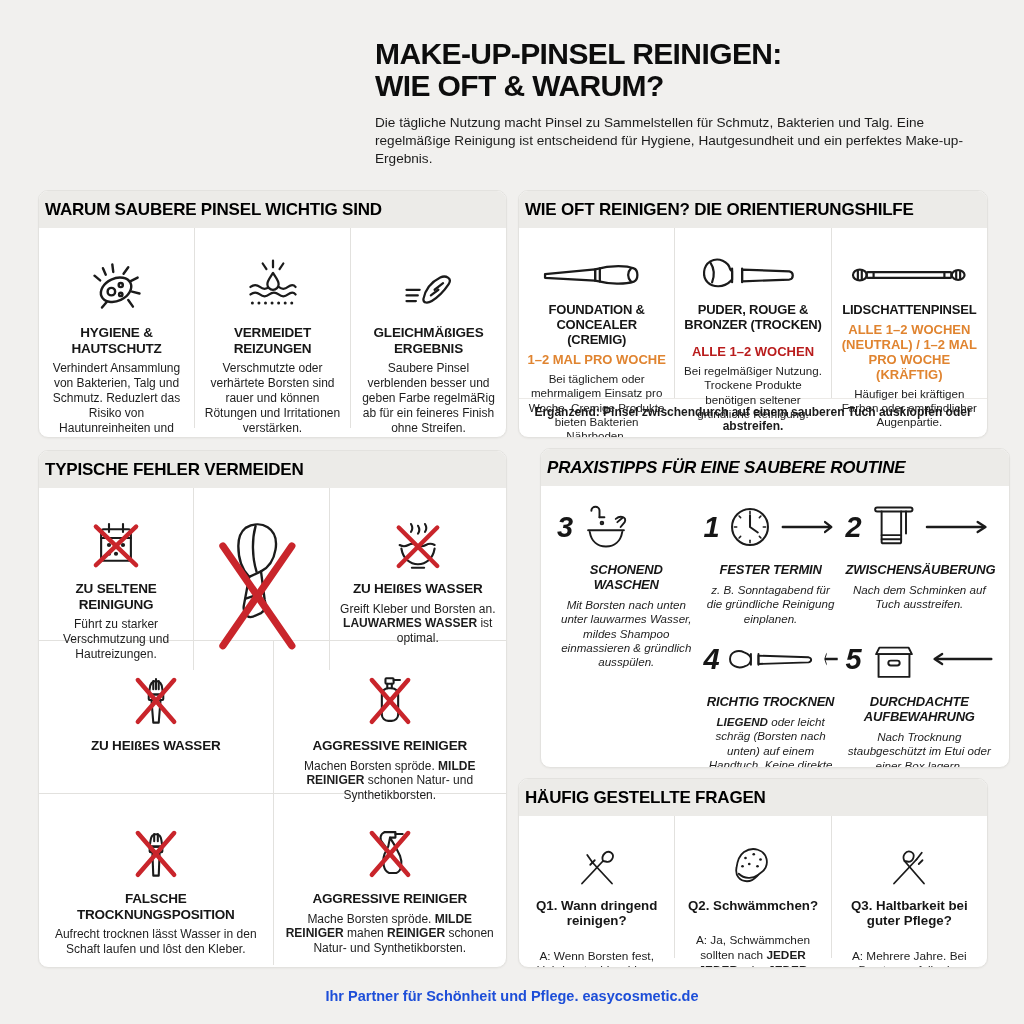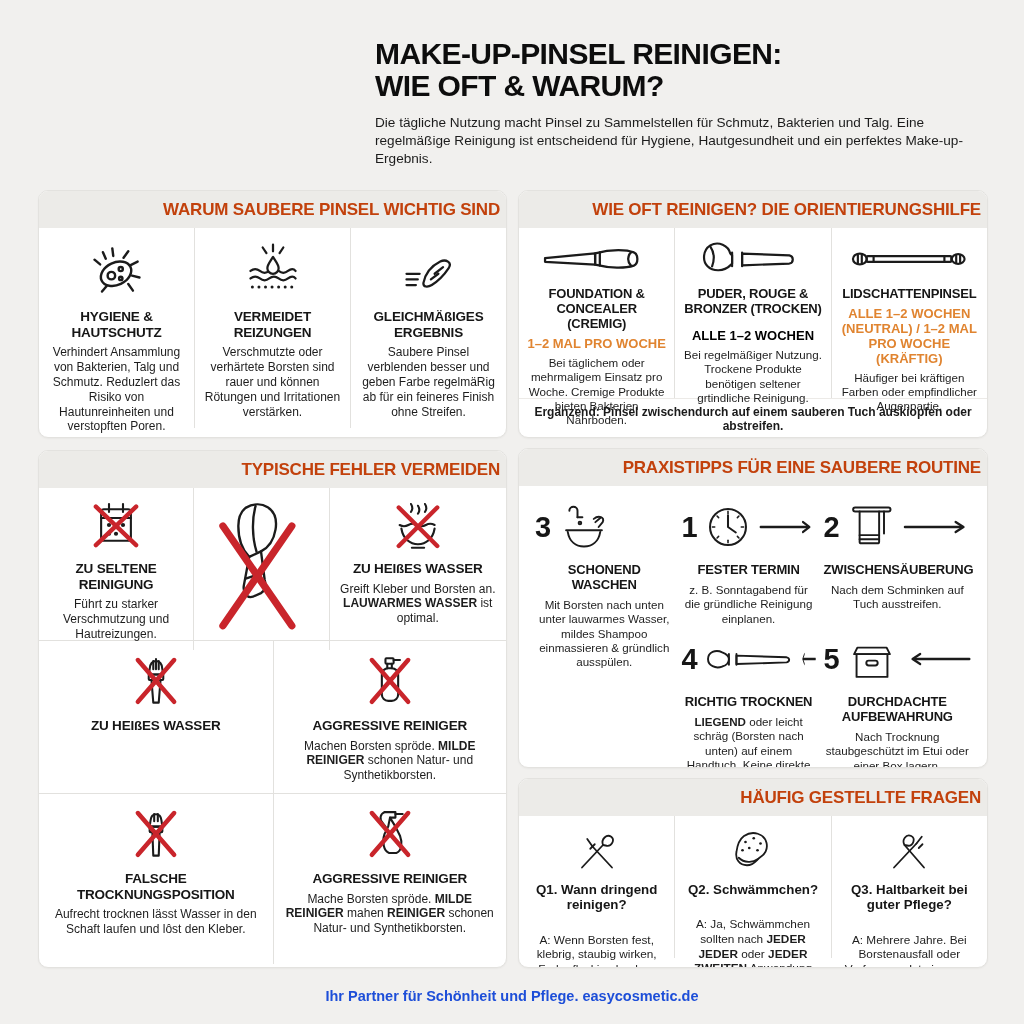--- a/index.html
+++ b/index.html
@@ -15,7 +15,7 @@
 
   
   .card{position:absolute;background:#fff;border:1px solid #e3e2df;border-radius:10px;overflow:hidden;box-shadow:0 1px 2px rgba(0,0,0,.04);}
-  .card-header{background:#ecebe8;text-align:right;font-weight:800;font-size:17px;letter-spacing:-.2px;padding:9px 6px 8px;color:#c2410c;}
+  .card-header{background:#ecebe8;text-align:left;font-weight:800;font-size:17px;letter-spacing:-.2px;padding:9px 6px 8px;color:#000000;}
   .cols{display:flex;}
   .col{flex:1;padding:10px 8px 8px;text-align:center;}
   .col + .col{border-left:1px solid #e2e1de;}

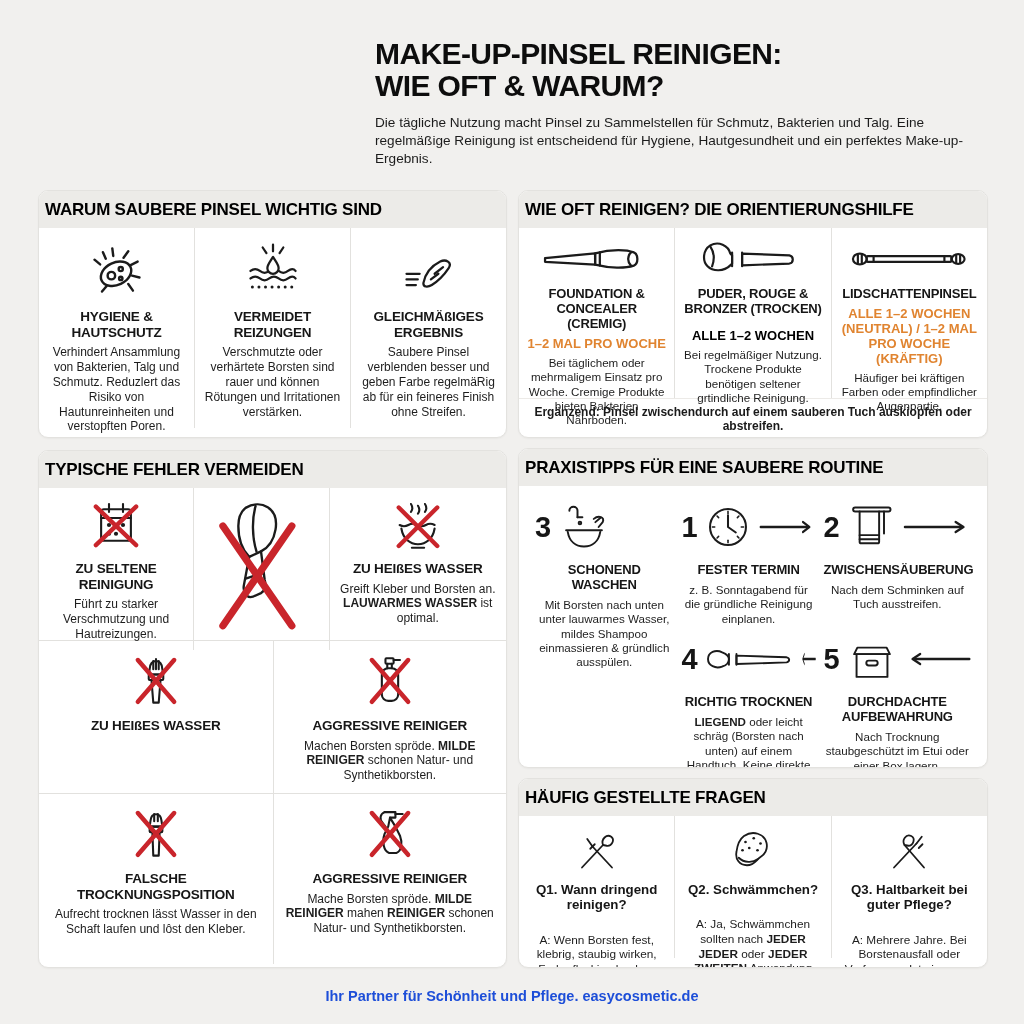--- a/index.html
+++ b/index.html
@@ -17,7 +17,7 @@
   .card{position:absolute;background:#fff;border:1px solid #e3e2df;border-radius:10px;overflow:hidden;box-shadow:0 1px 2px rgba(0,0,0,.04);}
   .card-header{background:#ecebe8;text-align:left;font-weight:800;font-size:17px;letter-spacing:-.2px;padding:9px 6px 8px;color:#000000;}
   .cols{display:flex;}
-  .col{flex:1;padding:10px 8px 8px;text-align:center;}
+  .col{flex:1;padding:26px 8px 8px;text-align:center;}
   .col + .col{border-left:1px solid #e2e1de;}
   .icon-box{display:flex;justify-content:center;align-items:center;}
   .item-title{font-weight:800;font-size:13.5px;line-height:1.15;margin:7px 0 5px;letter-spacing:-.2px;}

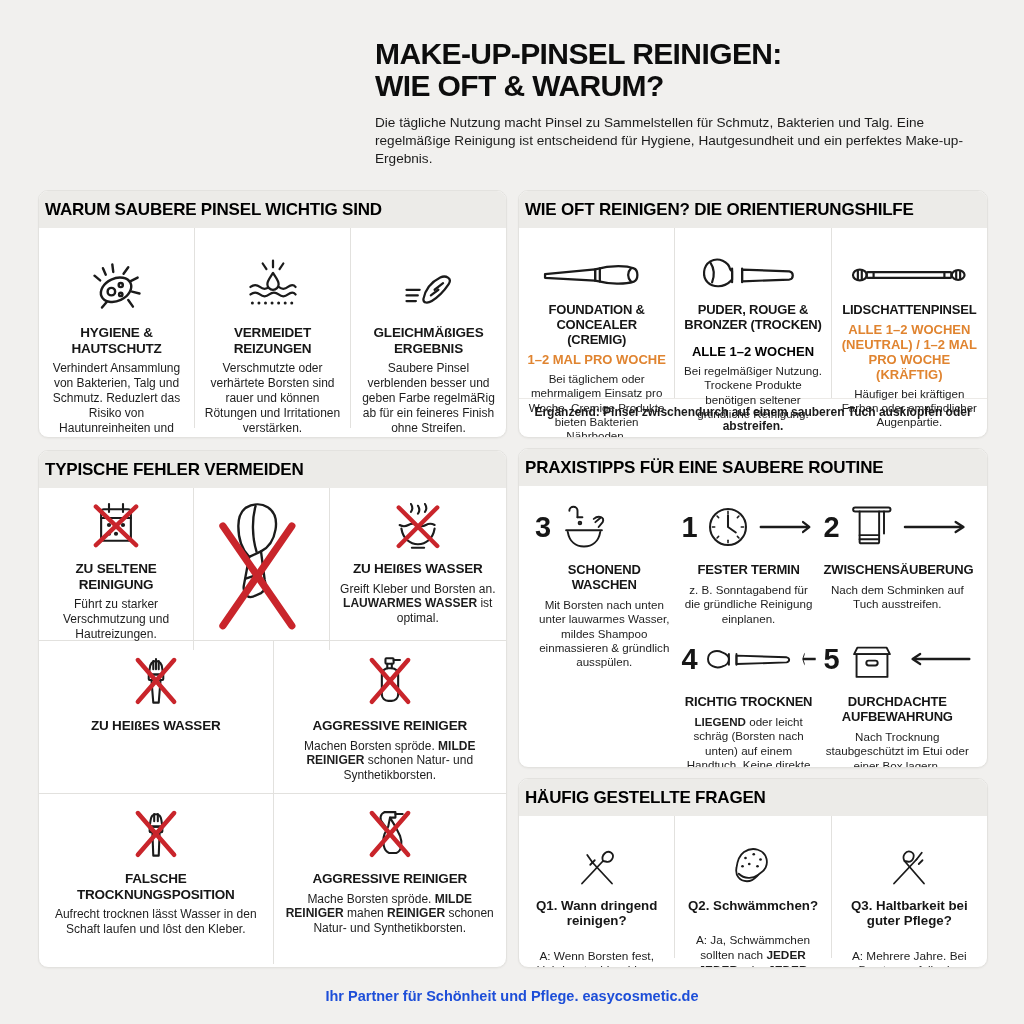--- a/index.html
+++ b/index.html
@@ -155,7 +155,7 @@
           </svg>
         </div>
         <div class="item-title" style="font-size:13px;">PUDER, ROUGE &amp; BRONZER (TROCKEN)</div>
-        <div class="freq" style="color:#000000;margin-top:12px;">ALLE 1–2 WOCHEN</div>
+        <div class="freq" style="color:#b91c1c;margin-top:12px;">ALLE 1–2 WOCHEN</div>
         <div class="item-text" style="font-size:11.6px;">Bei regelmäßiger Nutzung. Trockene Produkte benötigen seltener grtindliche Reinigung.</div>
       </div>
       <div class="col">

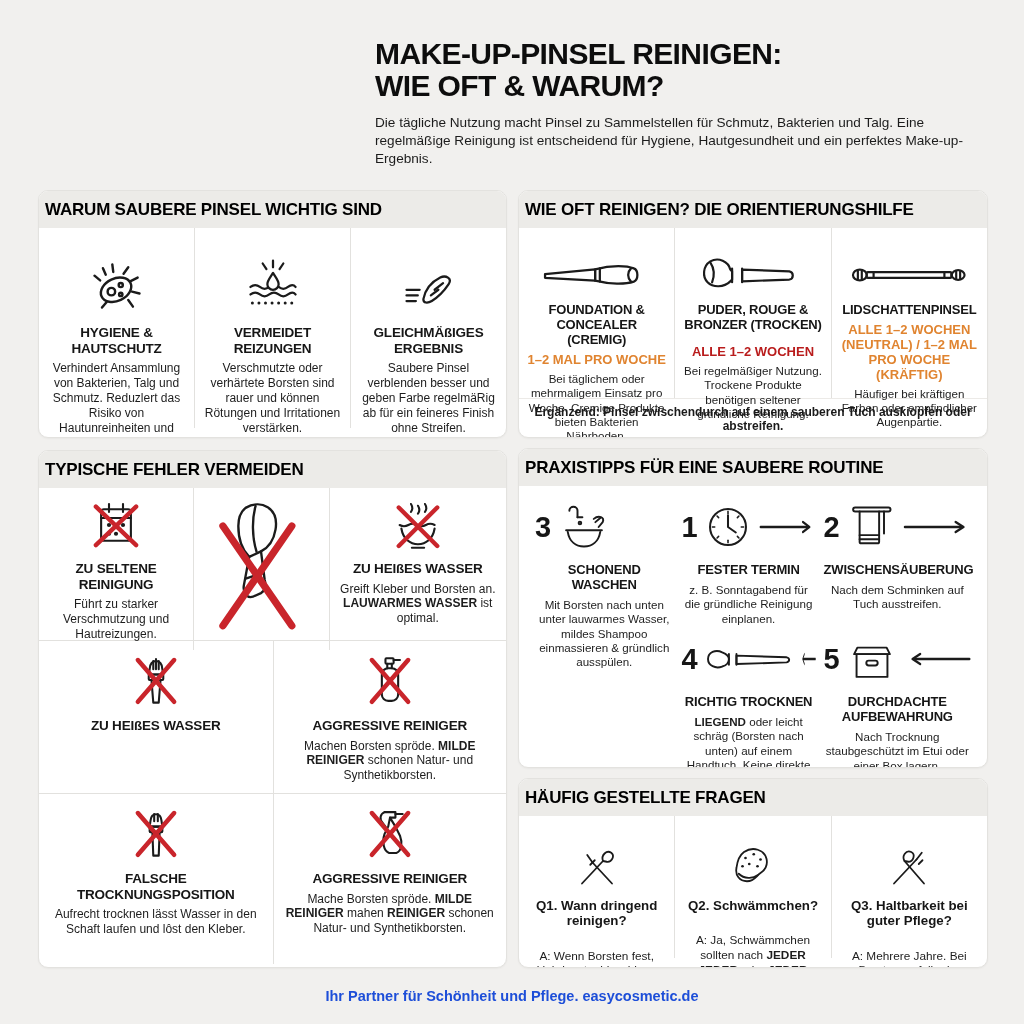--- a/index.html
+++ b/index.html
@@ -309,7 +309,7 @@
     </div>
   </div>
 
-  <div class="card" style="left:518px;top:448px;width:468px;height:318px;">
+  <div class="card" style="left:540px;top:448px;width:468px;height:318px;font-style:italic;">
     <div class="card-header">PRAXISTIPPS FÜR EINE SAUBERE ROUTINE</div>
     <div class="tips-body">
 

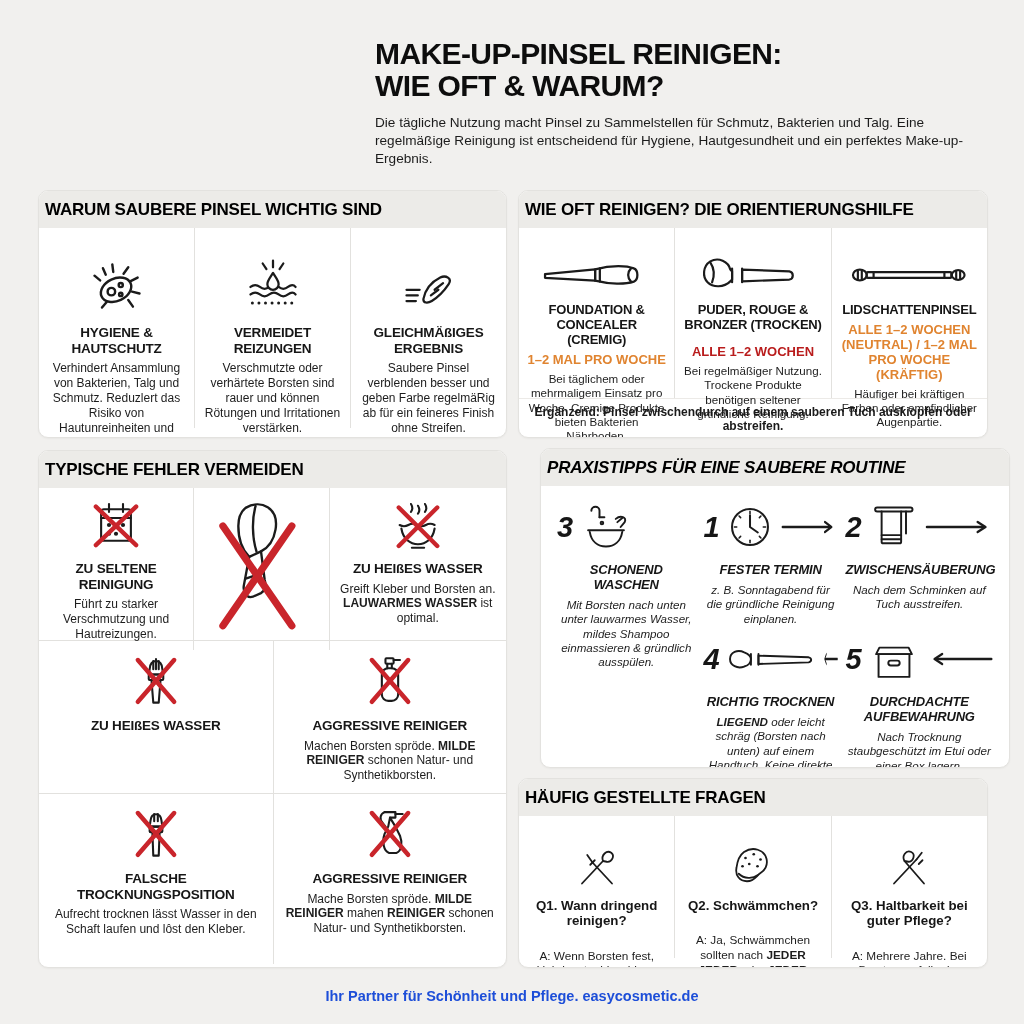--- a/index.html
+++ b/index.html
@@ -29,7 +29,7 @@
   .m-row{display:grid;}
   .m-row1{grid-template-columns:33% 29% 38%;}
   .m-row2{grid-template-columns:50% 50%;}
-  .m-cell{padding:8px 10px 8px;text-align:center;}
+  .m-cell{padding:28px 10px 8px;text-align:center;}
   .m-cell + .m-cell{border-left:1px solid #e2e1de;}
   .m-row + .m-row{border-top:1px solid #e2e1de;}
 

